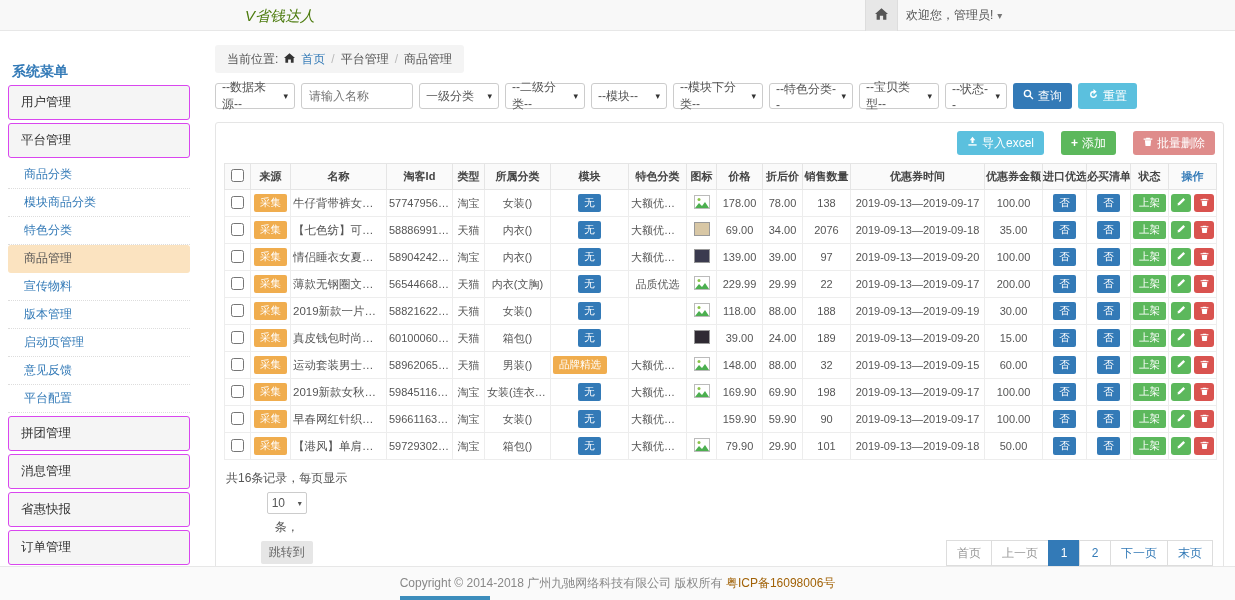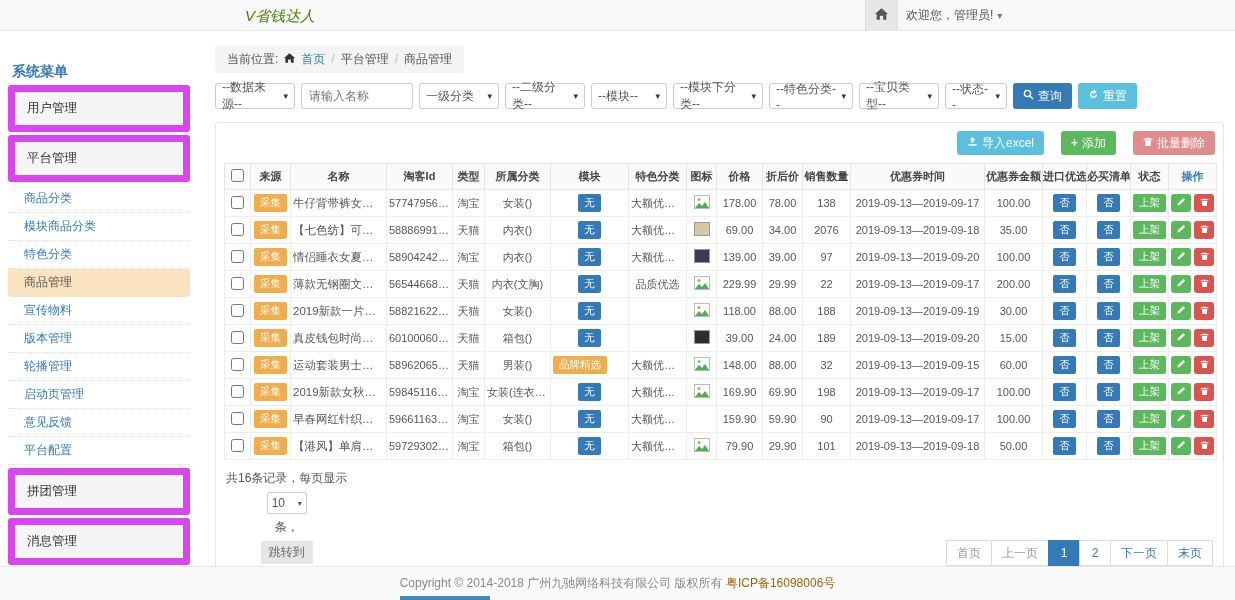--- a/index.html
+++ b/index.html
@@ -18,7 +18,7 @@
   
   .sidebar { position:absolute; left:8px; top:55px; width:182px; }
   .sidebar-title { color:#337ab7; font-size:14px; font-weight:bold; padding:8px 4px; height:30px; }
-  .group-item { background:#f5f5f5; border:7px solid #d946ef; border-radius:3px;
+  .group-item { background:#f5f5f5; border:1px solid #d946ef; border-radius:3px;
     padding:8px 12px; margin-bottom:3px; color:#333; font-size:12.5px; cursor:pointer; }
   .submenu { background:#fff; margin-bottom:3px; }
   .sub-item { padding:5px 16px; color:#337ab7; border-bottom:1px dotted #ddd; cursor:pointer; }

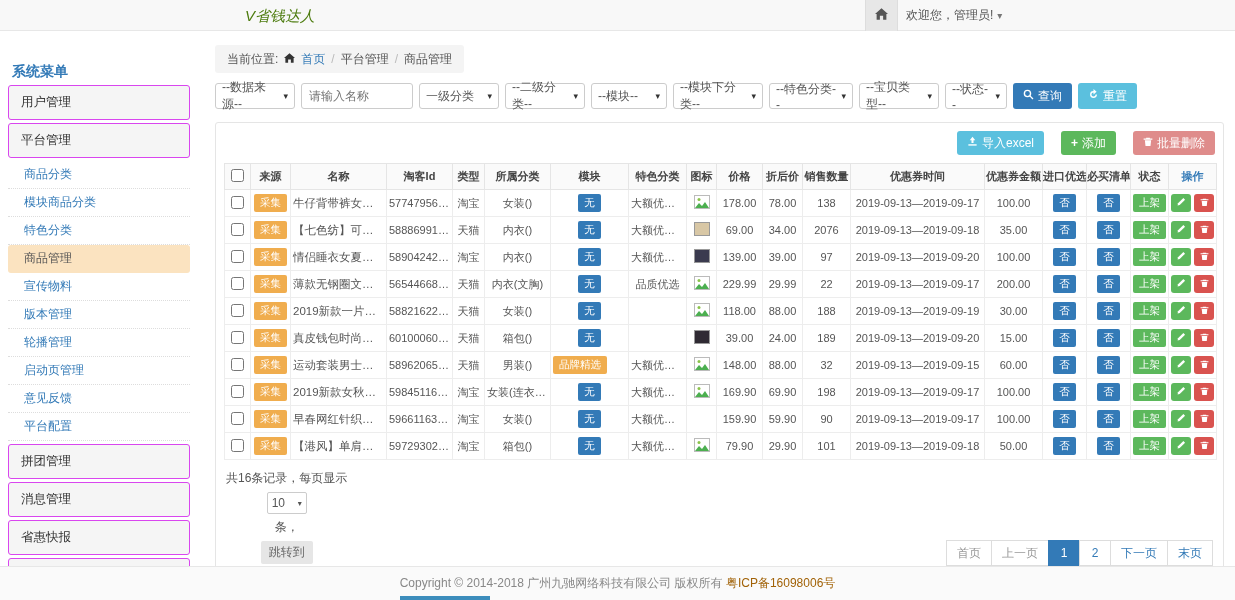--- a/index.html
+++ b/index.html
@@ -112,7 +112,6 @@
         <div class="sub-item active">商品管理</div>
         <div class="sub-item">宣传物料</div>
         <div class="sub-item">版本管理</div>
-        <div class="sub-item">轮播管理</div>
         <div class="sub-item">启动页管理</div>
         <div class="sub-item">意见反馈</div>
         <div class="sub-item">平台配置</div>

